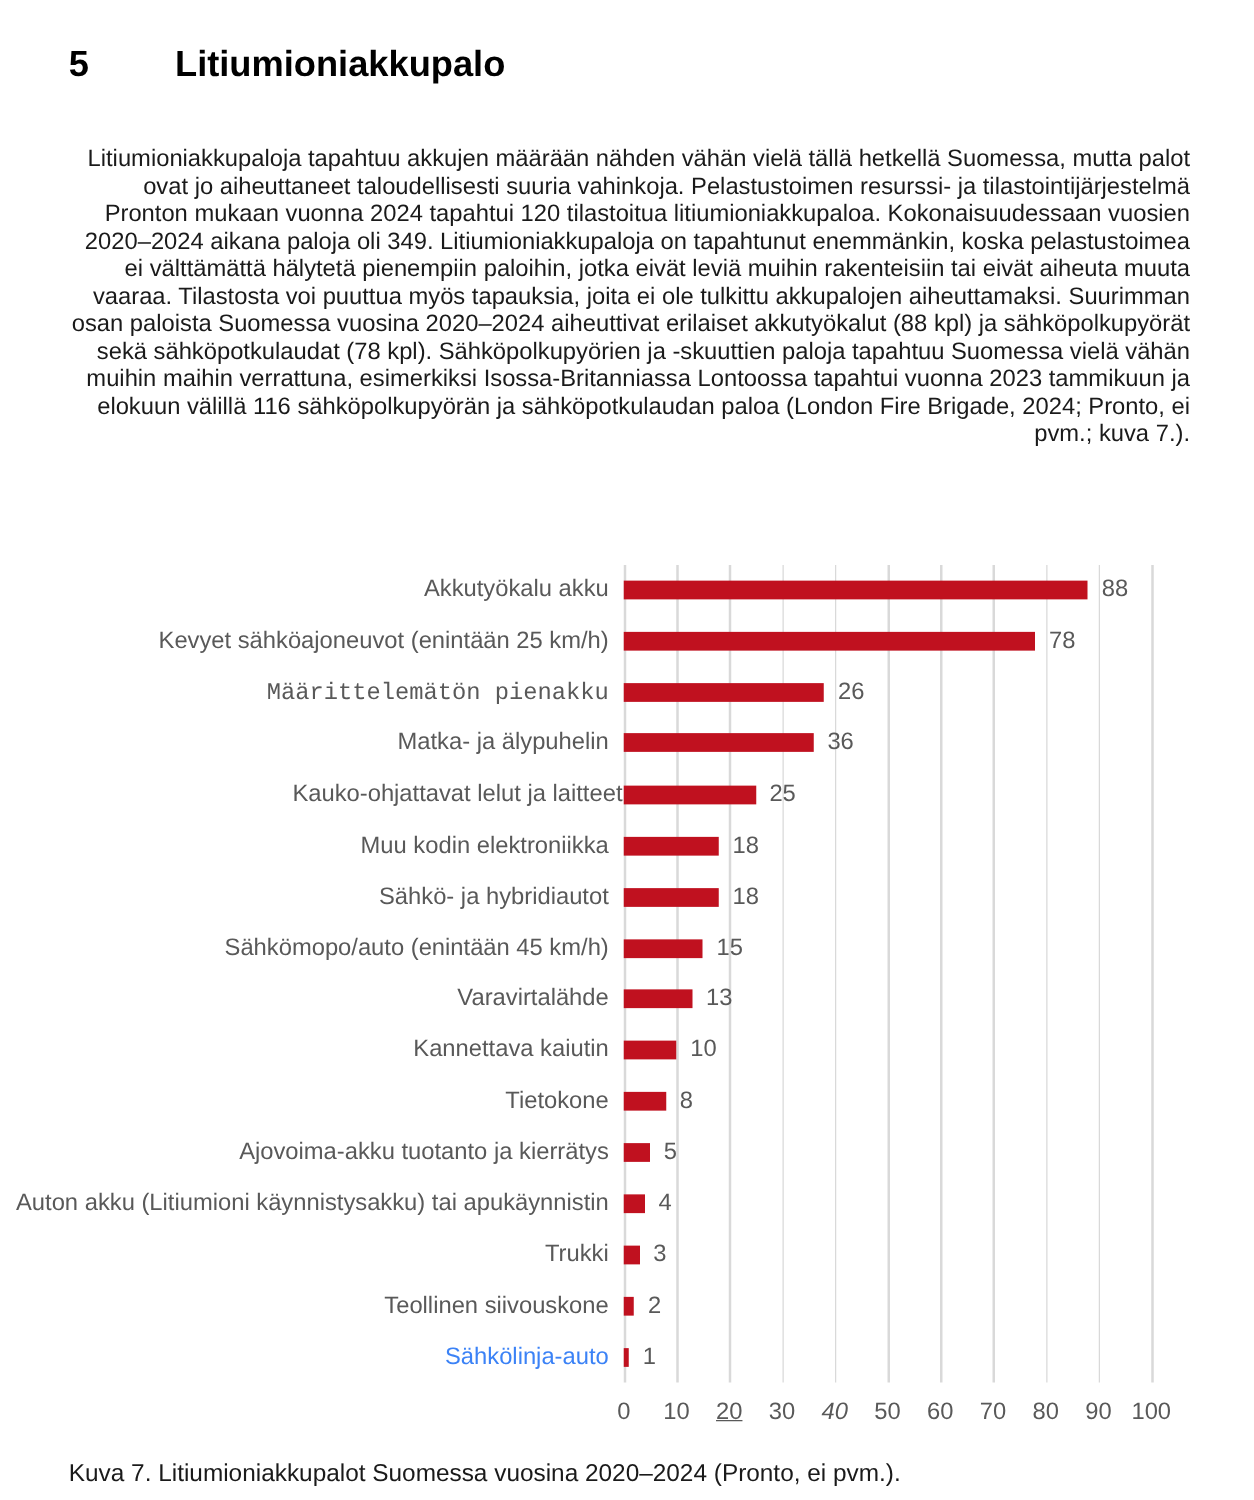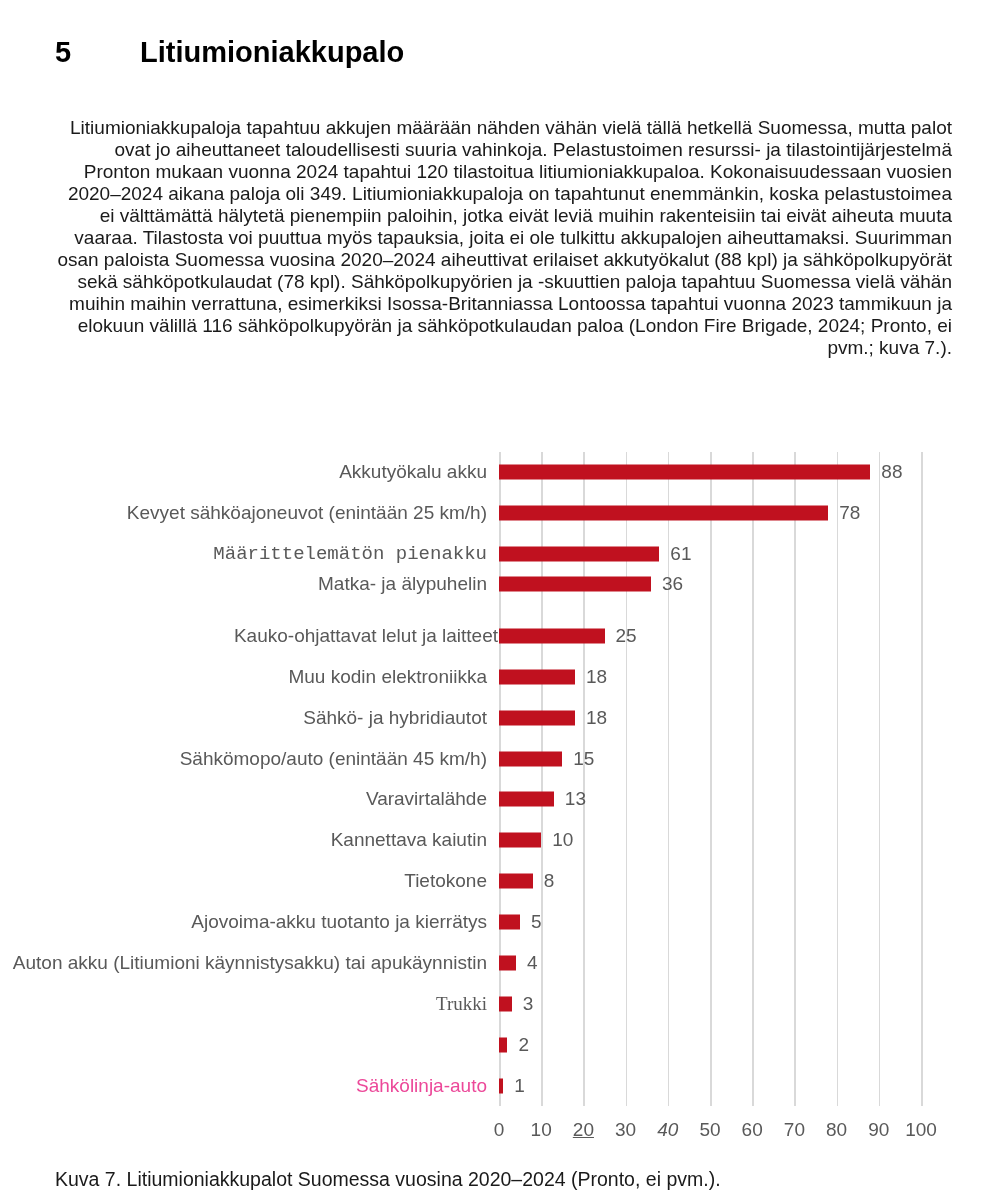--- a/index.html
+++ b/index.html
@@ -130,7 +130,7 @@
     <div class="chart-row" style="top: 81.75px; height: 40.875px;">
       <div class="cat-label" style="color: rgb(89, 89, 89); font-family: Liberation Mono, monospace;">Määrittelemätön pienakku</div>
       <div class="bar" style="left: 499px; width: 160.36px; background: rgb(192, 17, 31);"></div>
-      <div class="value-label" style="left: 670.36px; color: rgb(89, 89, 89);">61</div>
+      <div class="value-label" style="left: 670.36px; color: rgb(89, 89, 89);">26</div>
     </div>
     <div class="chart-row" style="top: 112px; height: 40.875px;">
       <div class="cat-label" style="color: rgb(89, 89, 89);">Matka- ja älypuhelin</div>

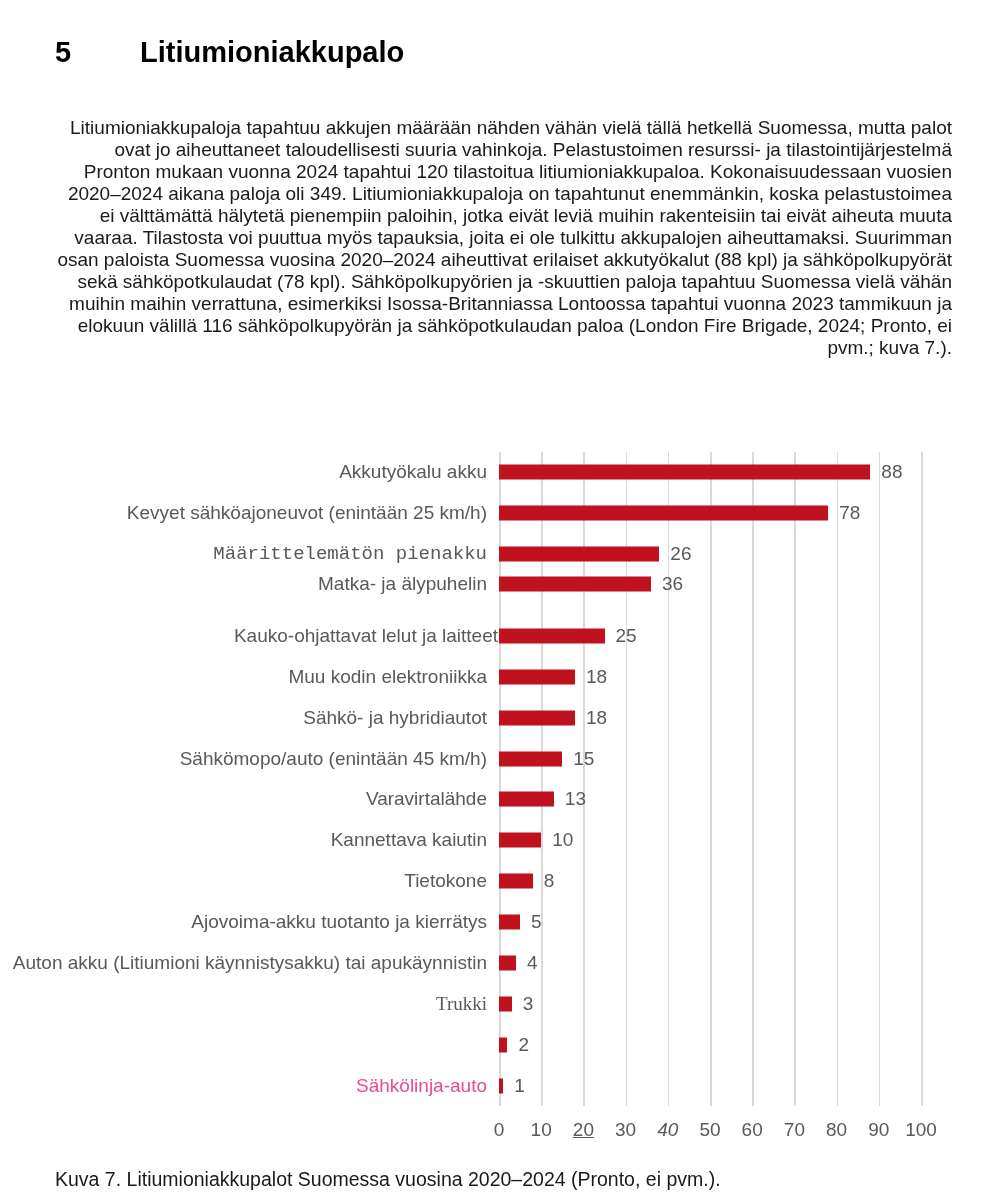--- a/index.html
+++ b/index.html
@@ -132,7 +132,7 @@
       <div class="bar" style="left: 499px; width: 160.36px; background: rgb(192, 17, 31);"></div>
       <div class="value-label" style="left: 670.36px; color: rgb(89, 89, 89);">26</div>
     </div>
-    <div class="chart-row" style="top: 112px; height: 40.875px;">
+    <div class="chart-row" style="top: 122px; height: 40.875px;">
       <div class="cat-label" style="color: rgb(89, 89, 89);">Matka- ja älypuhelin</div>
       <div class="bar" style="left: 499px; width: 151.92px; background: rgb(192, 17, 31);"></div>
       <div class="value-label" style="left: 661.92px; color: rgb(89, 89, 89);">36</div>

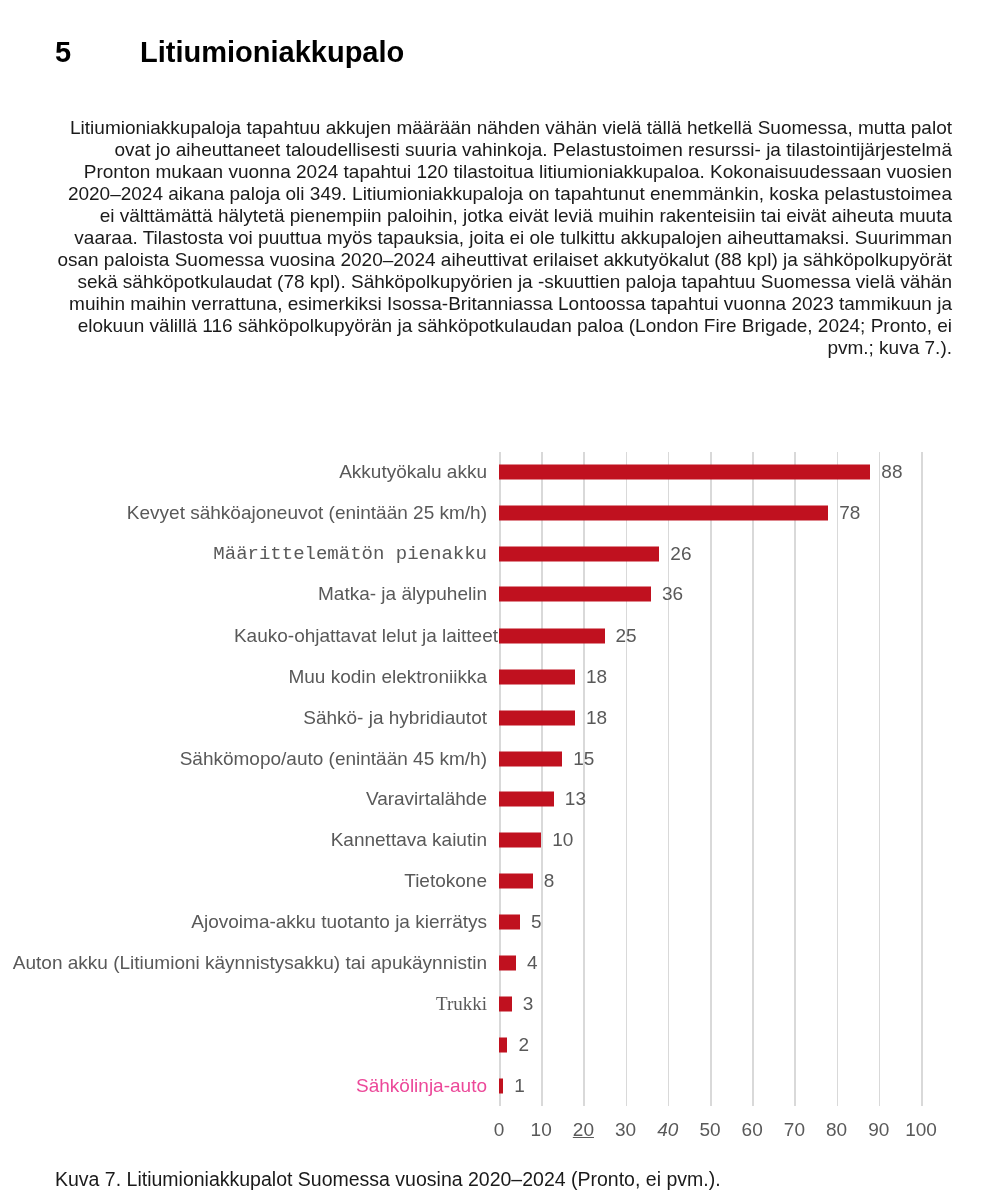--- a/index.html
+++ b/index.html
@@ -183,7 +183,7 @@
       <div class="value-label" style="left: 526.88px; color: rgb(89, 89, 89);">4</div>
     </div>
     <div class="chart-row" style="top: 531.375px; height: 40.875px;">
-      <div class="cat-label" style="color: rgb(89, 89, 89); font-family: Liberation Serif, serif;">Trukki</div>
+      <div class="cat-label" style="color: rgb(89, 89, 89);">Trukki</div>
       <div class="bar" style="left: 499px; width: 12.66px; background: rgb(192, 17, 31);"></div>
       <div class="value-label" style="left: 522.66px; color: rgb(89, 89, 89);">3</div>
     </div>

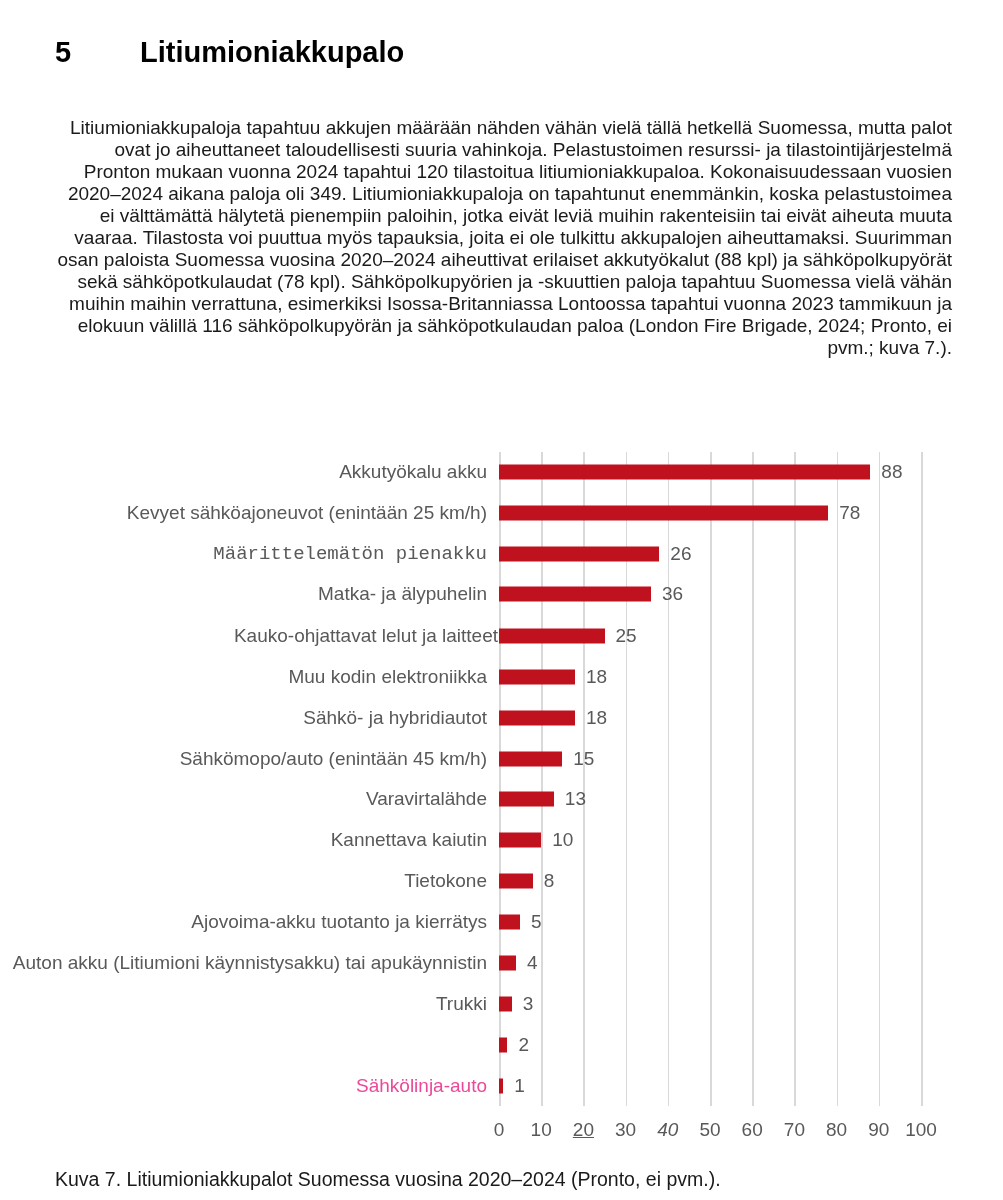--- a/index.html
+++ b/index.html
@@ -188,6 +188,7 @@
       <div class="value-label" style="left: 522.66px; color: rgb(89, 89, 89);">3</div>
     </div>
     <div class="chart-row" style="top: 572.25px; height: 40.875px;">
+      <div class="cat-label" style="color: rgb(89, 89, 89);">Teollinen siivouskone</div>
       <div class="bar" style="left: 499px; width: 8.44px; background: rgb(192, 17, 31);"></div>
       <div class="value-label" style="left: 518.44px; color: rgb(89, 89, 89);">2</div>
     </div>

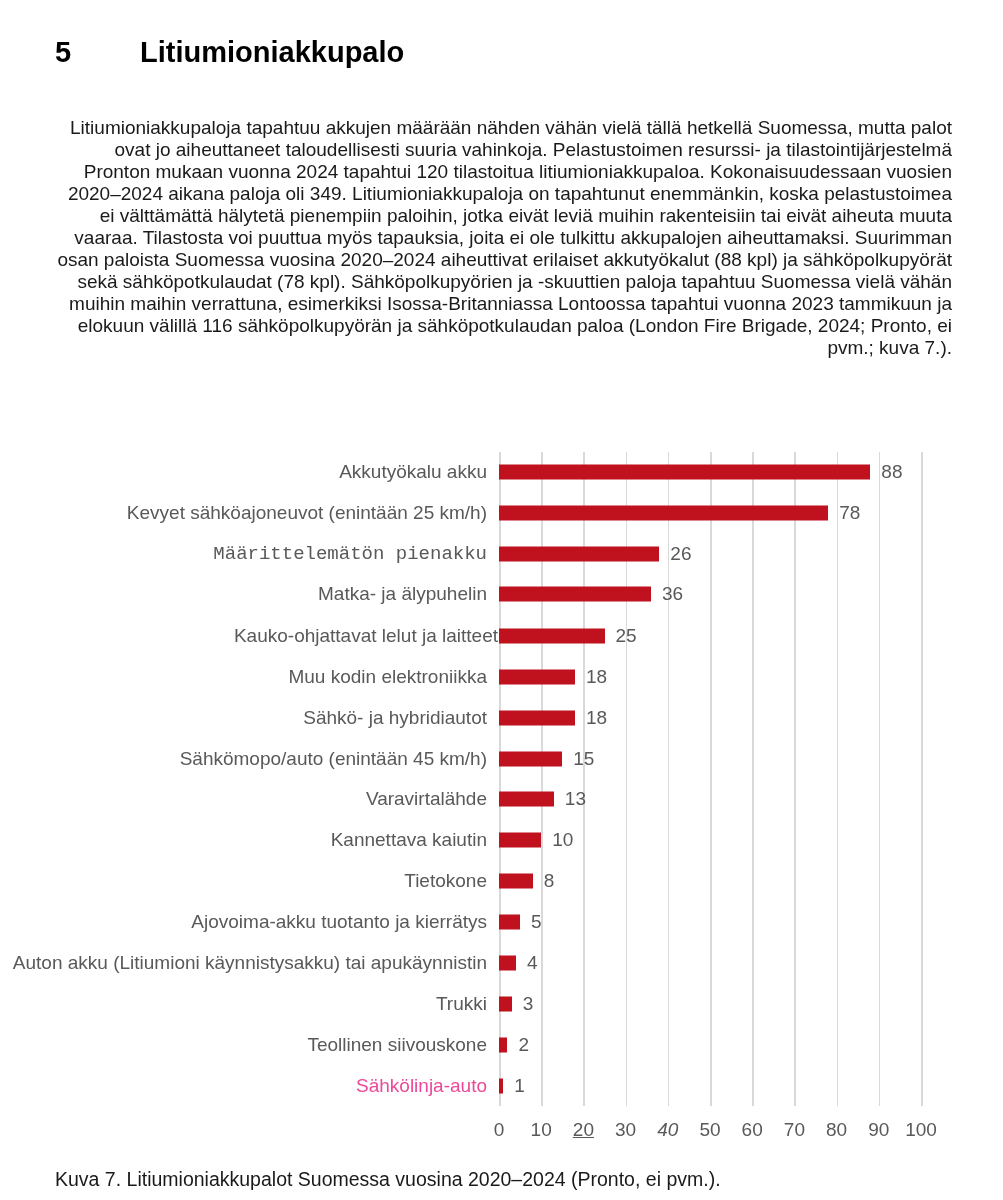--- a/index.html
+++ b/index.html
@@ -193,7 +193,7 @@
       <div class="value-label" style="left: 518.44px; color: rgb(89, 89, 89);">2</div>
     </div>
     <div class="chart-row" style="top: 613.125px; height: 40.875px;">
-      <div class="cat-label" style="color: #ec4899; text-align: right;">Sähkölinja-auto</div>
+      <div class="cat-label" style="color: #3b82f6; text-align: right;">Sähkölinja-auto</div>
       <div class="bar" style="left: 499px; width: 4.22px; background: rgb(192, 17, 31);"></div>
       <div class="value-label" style="left: 514.22px; color: rgb(89, 89, 89);">1</div>
     </div>

